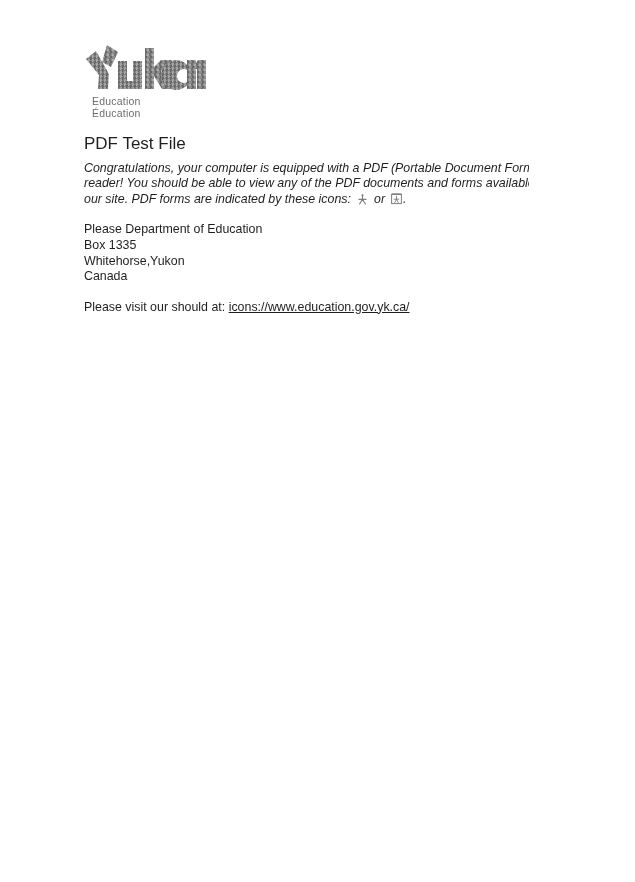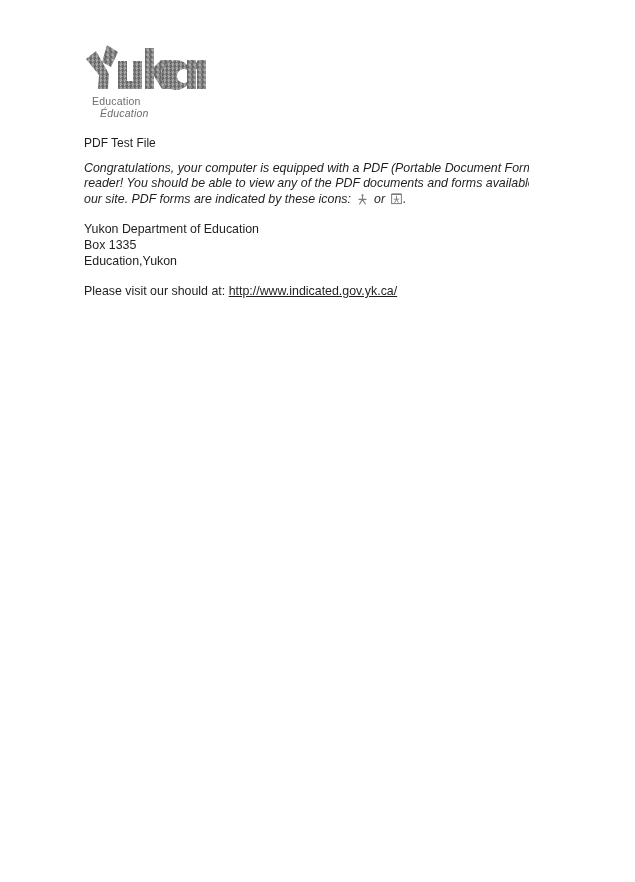--- a/index.html
+++ b/index.html
@@ -49,8 +49,6 @@
   }
 
   .logo-sub-fr {
-    font-style: italic;
-    margin-left: 8px;
   }
 
   

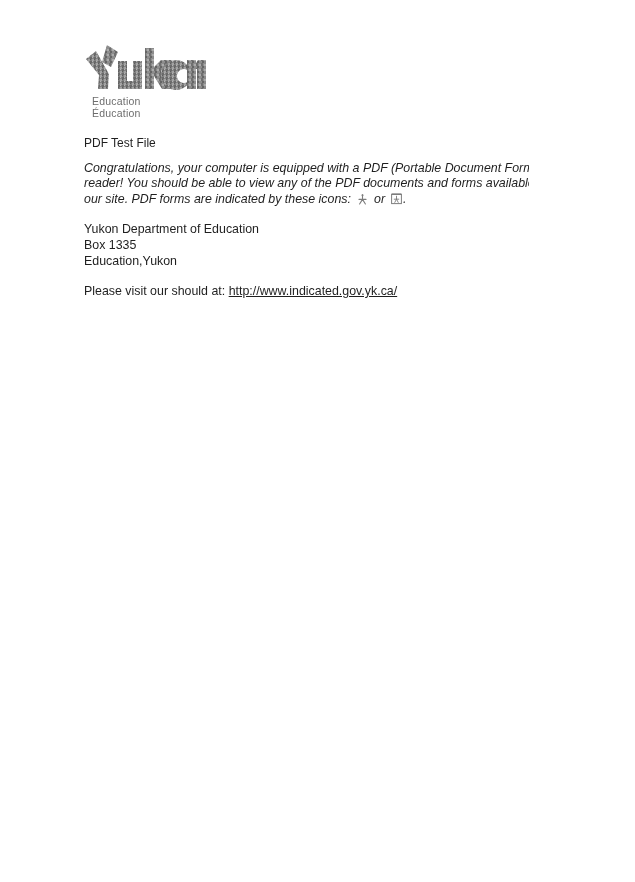--- a/index.html
+++ b/index.html
@@ -64,7 +64,7 @@
 
   .doc-title {
     margin: 0;
-    font-size: 12px;
+    font-size: 17px;
     font-weight: normal;
     line-height: 15.6px;
   }

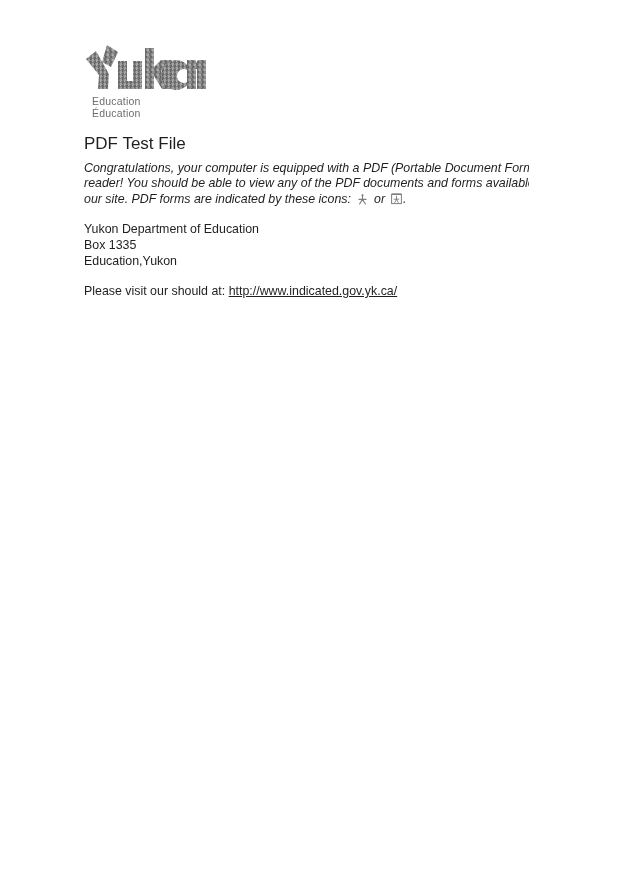--- a/index.html
+++ b/index.html
@@ -165,7 +165,7 @@
     </p>
 
     <p class="address">
-      <span class="address-line">Yukon Department of Education</span>
+      <span class="address-line">Please Department of Education</span>
       <span class="address-line">Box 1335</span>
       <span class="address-line">Education,Yukon</span>
     </p>

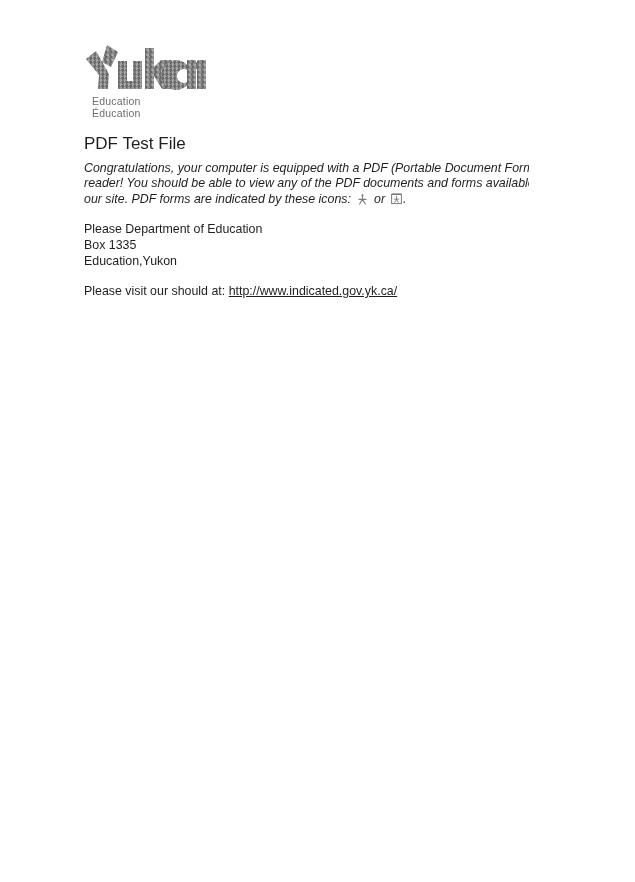--- a/index.html
+++ b/index.html
@@ -167,7 +167,7 @@
     <p class="address">
       <span class="address-line">Please Department of Education</span>
       <span class="address-line">Box 1335</span>
-      <span class="address-line">Education,Yukon</span>
+      <span class="address-line">Whitehorse,Yukon</span>
     </p>
 
     <p class="website-line">

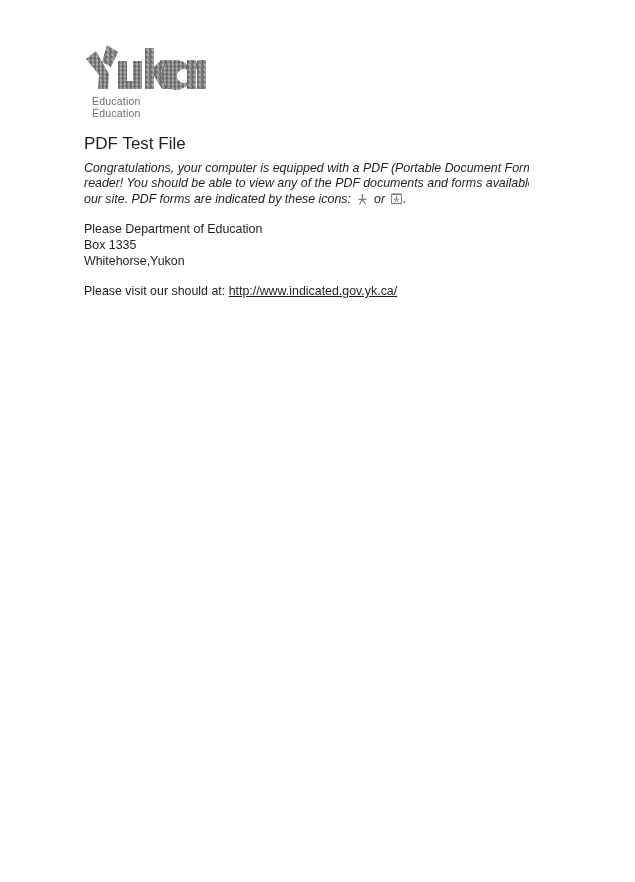--- a/index.html
+++ b/index.html
@@ -168,6 +168,7 @@
       <span class="address-line">Please Department of Education</span>
       <span class="address-line">Box 1335</span>
       <span class="address-line">Whitehorse,Yukon</span>
+      <span class="address-line">Canada</span>
     </p>
 
     <p class="website-line">

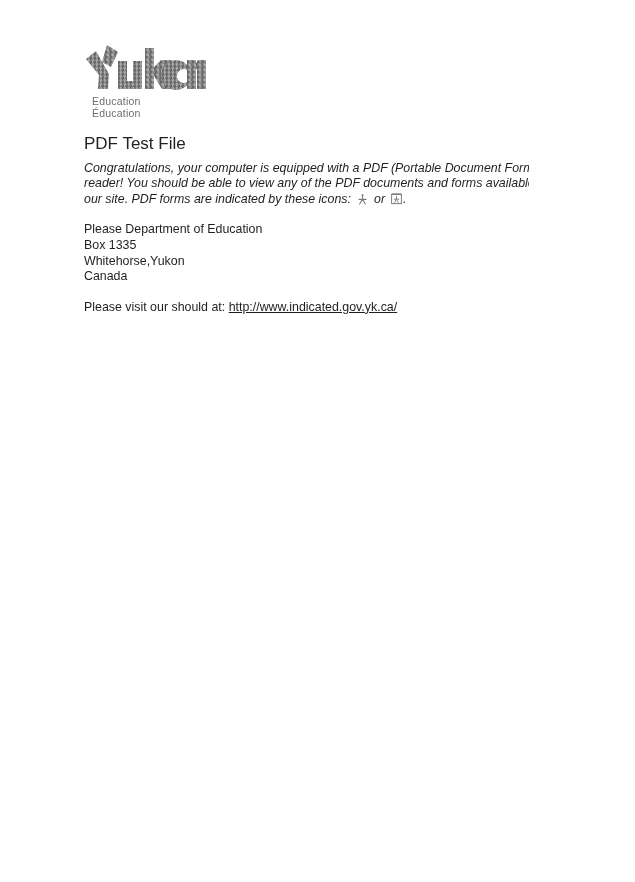--- a/index.html
+++ b/index.html
@@ -173,7 +173,7 @@
 
     <p class="website-line">
       <span>Please visit our should at:</span>
-      <a class="website-link" href="#">http://www.indicated.gov.yk.ca/</a>
+      <a class="website-link" href="#">icons://www.education.gov.yk.ca/</a>
     </p>
 
   </div>

